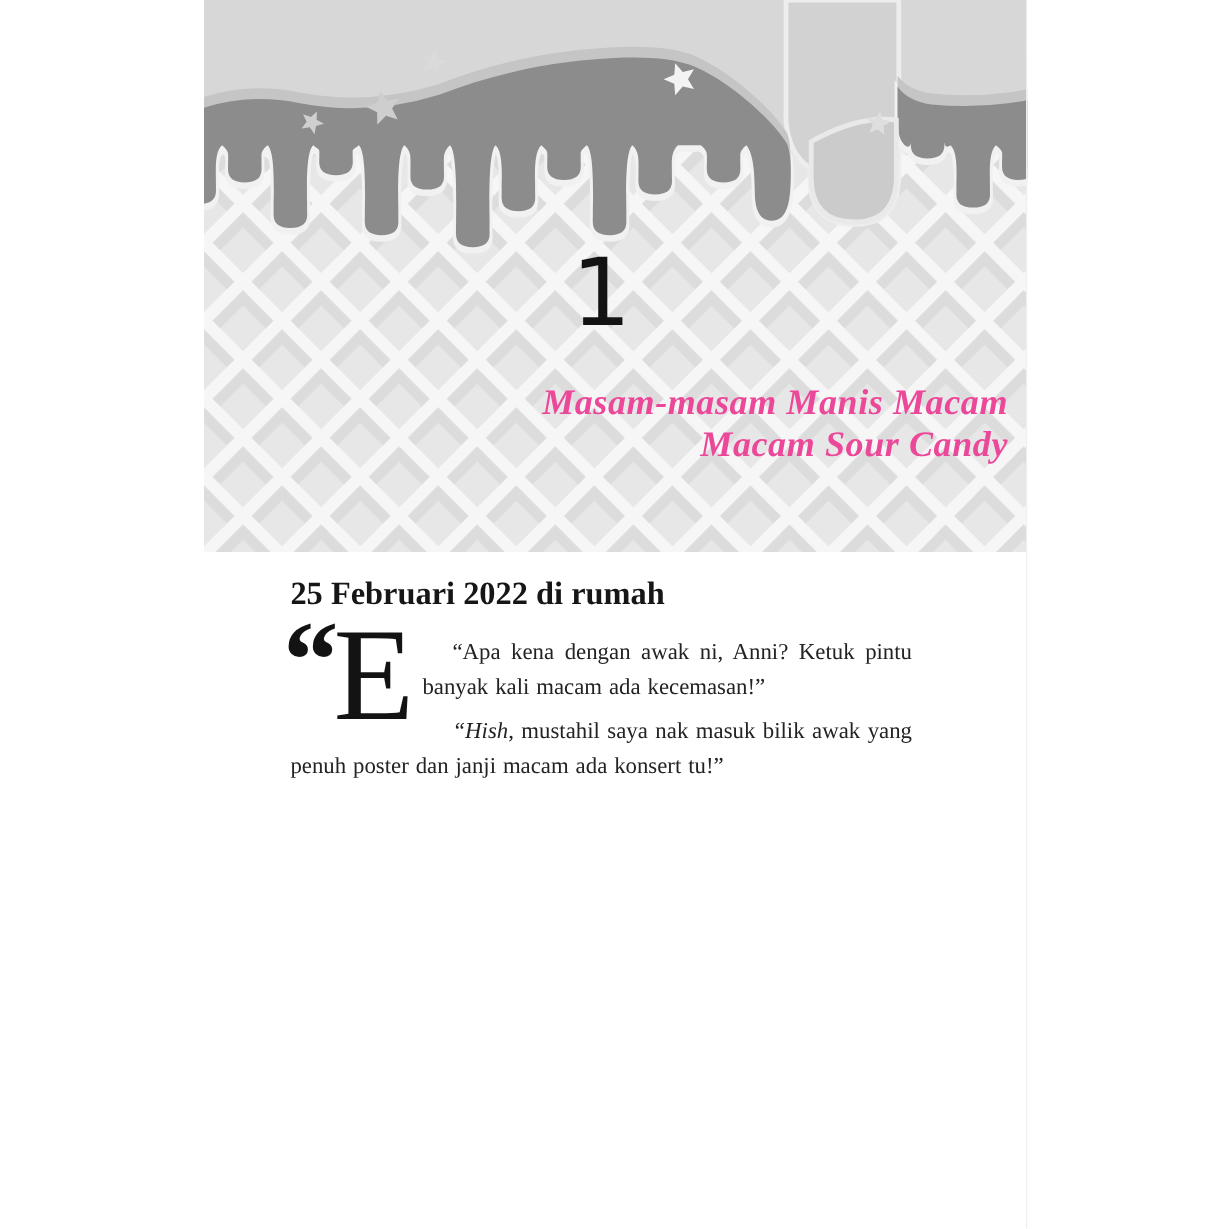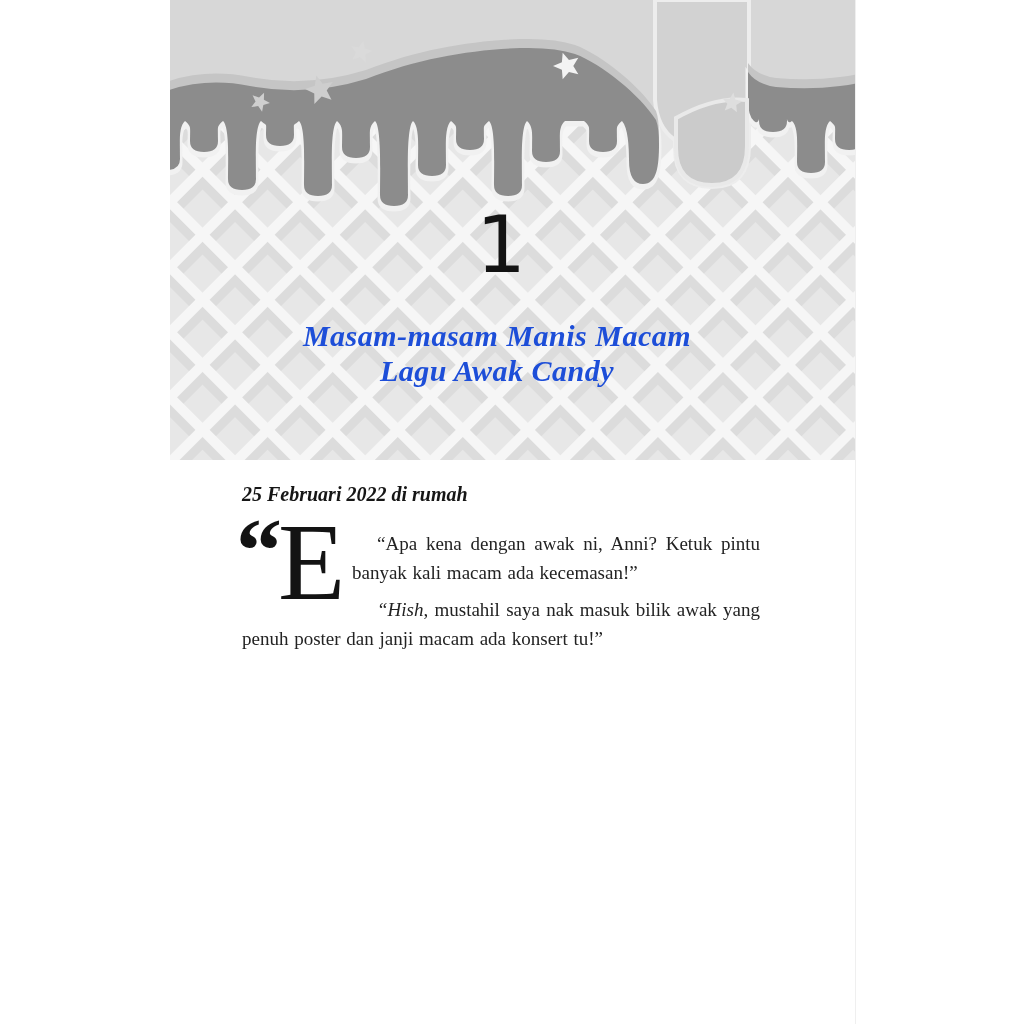--- a/index.html
+++ b/index.html
@@ -10,8 +10,8 @@
   .header-art{position:absolute;left:0;top:0;width:686px;height:460px;display:block;}
   .chapter-number{position:absolute;left:-12px;top:206px;width:100%;text-align:center;
           font-family:"DejaVu Sans",sans-serif;font-weight:400;font-size:78px;line-height:1;color:#131313;}
-  .chapter-title{position:absolute;left:-16px;top:318px;width:100%;text-align:center;
-          font-style:italic;font-weight:bold;font-size:30px;line-height:35px;color:#1d4ed8;letter-spacing:.5px;}
+  .chapter-title{position:absolute;left:-16px;top:318px;width:100%;text-align:right;
+          font-style:italic;font-weight:bold;font-size:30px;line-height:35px;color:#ec4899;letter-spacing:.5px;}
   .content{position:absolute;left:72px;top:482px;width:518px;color:#232323;}
   .dateline{font-size:20px;line-height:24px;font-weight:bold;font-style:italic;margin:0 0 23px 0;color:#161616;}
   .para{font-size:19px;line-height:29px;text-align:justify;margin:0 0 8px 0;text-indent:25px;word-spacing:1px;}

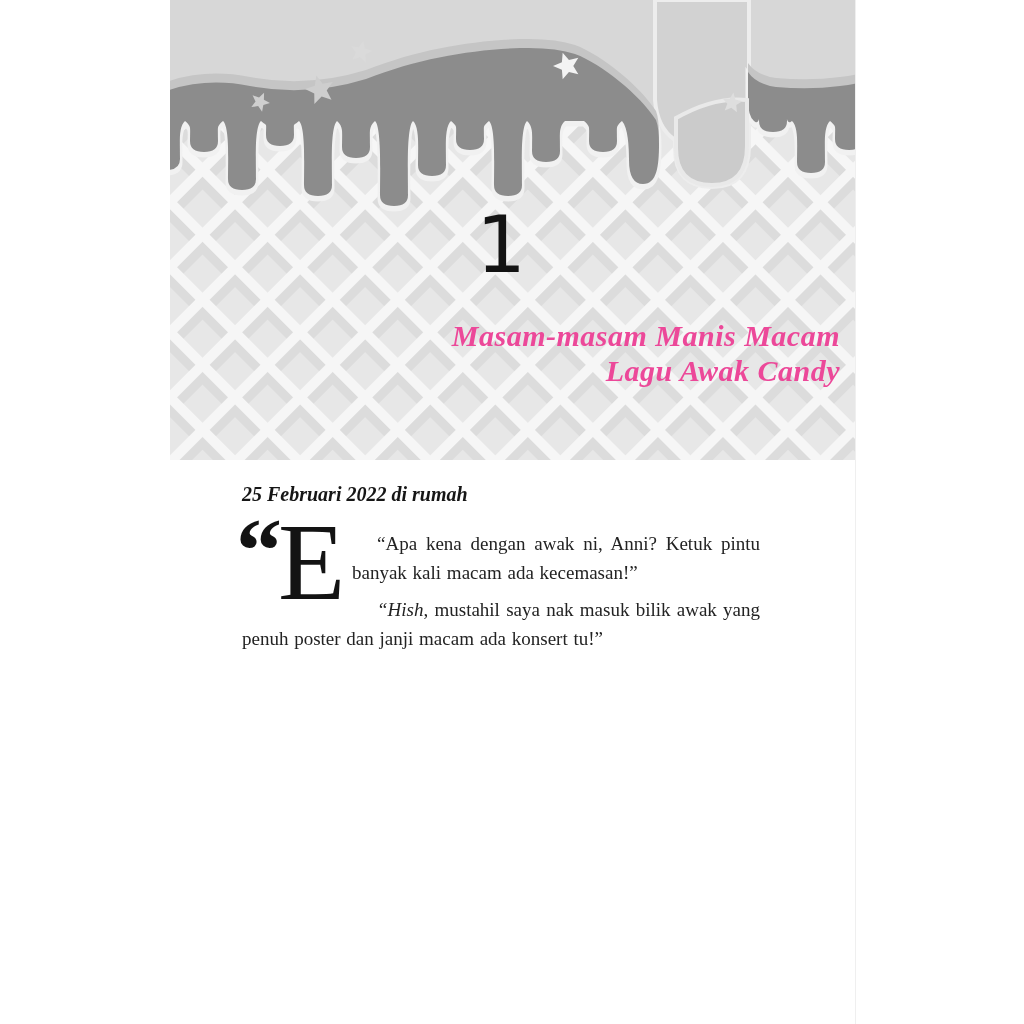--- a/index.html
+++ b/index.html
@@ -70,7 +70,7 @@
 
     <div class="chapter-title">
       <div>Masam-masam Manis Macam</div>
-      <div>Lagu Awak Candy</div>
+      <div>Macam Sour Candy</div>
     </div>
 
     <div class="content">

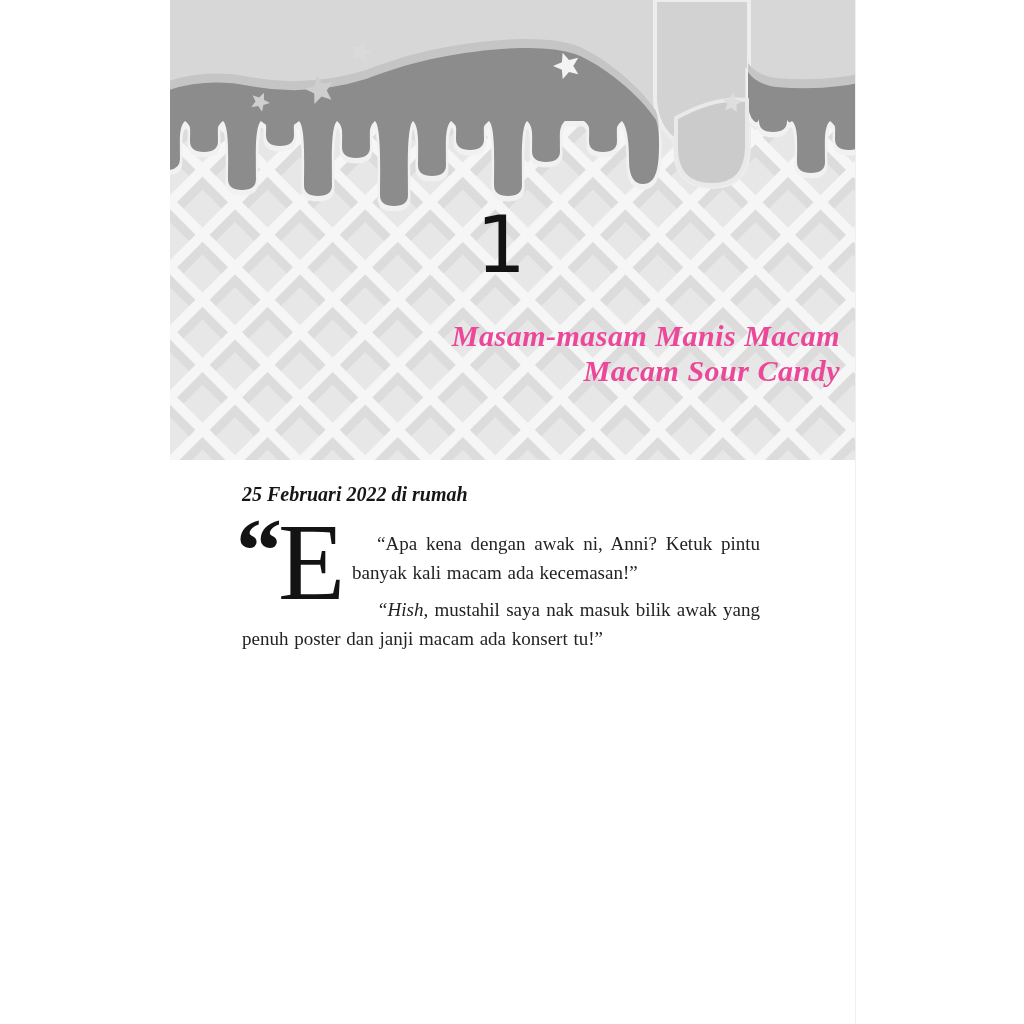--- a/index.html
+++ b/index.html
@@ -13,7 +13,7 @@
   .chapter-title{position:absolute;left:-16px;top:318px;width:100%;text-align:right;
           font-style:italic;font-weight:bold;font-size:30px;line-height:35px;color:#ec4899;letter-spacing:.5px;}
   .content{position:absolute;left:72px;top:482px;width:518px;color:#232323;}
-  .dateline{font-size:20px;line-height:24px;font-weight:bold;font-style:italic;margin:0 0 23px 0;color:#161616;}
+  .dateline{font-size:27px;line-height:24px;font-weight:bold;margin:0 0 23px 0;color:#161616;}
   .para{font-size:19px;line-height:29px;text-align:justify;margin:0 0 8px 0;text-indent:25px;word-spacing:1px;}
   .para.first{text-indent:0;}
   .para em{font-style:italic;}

